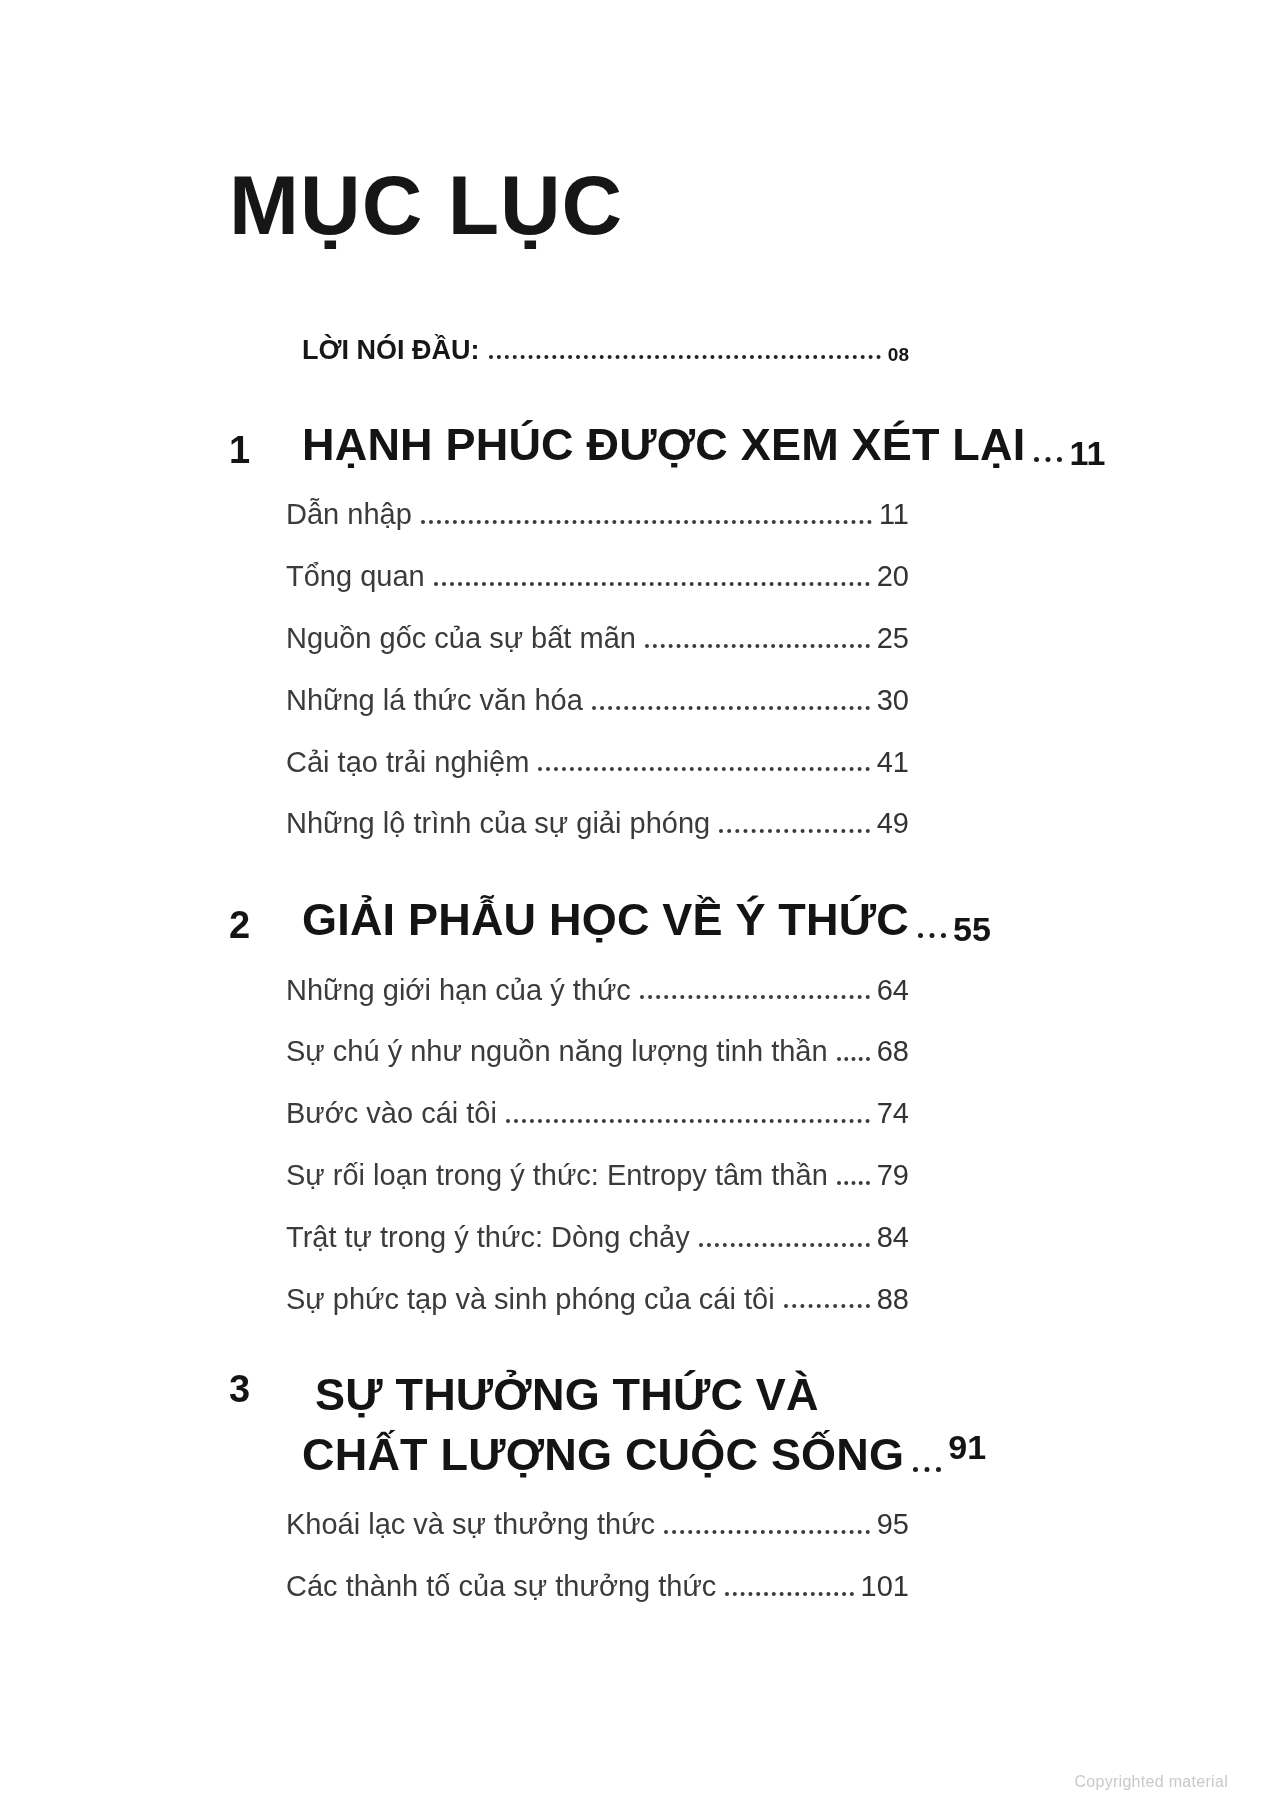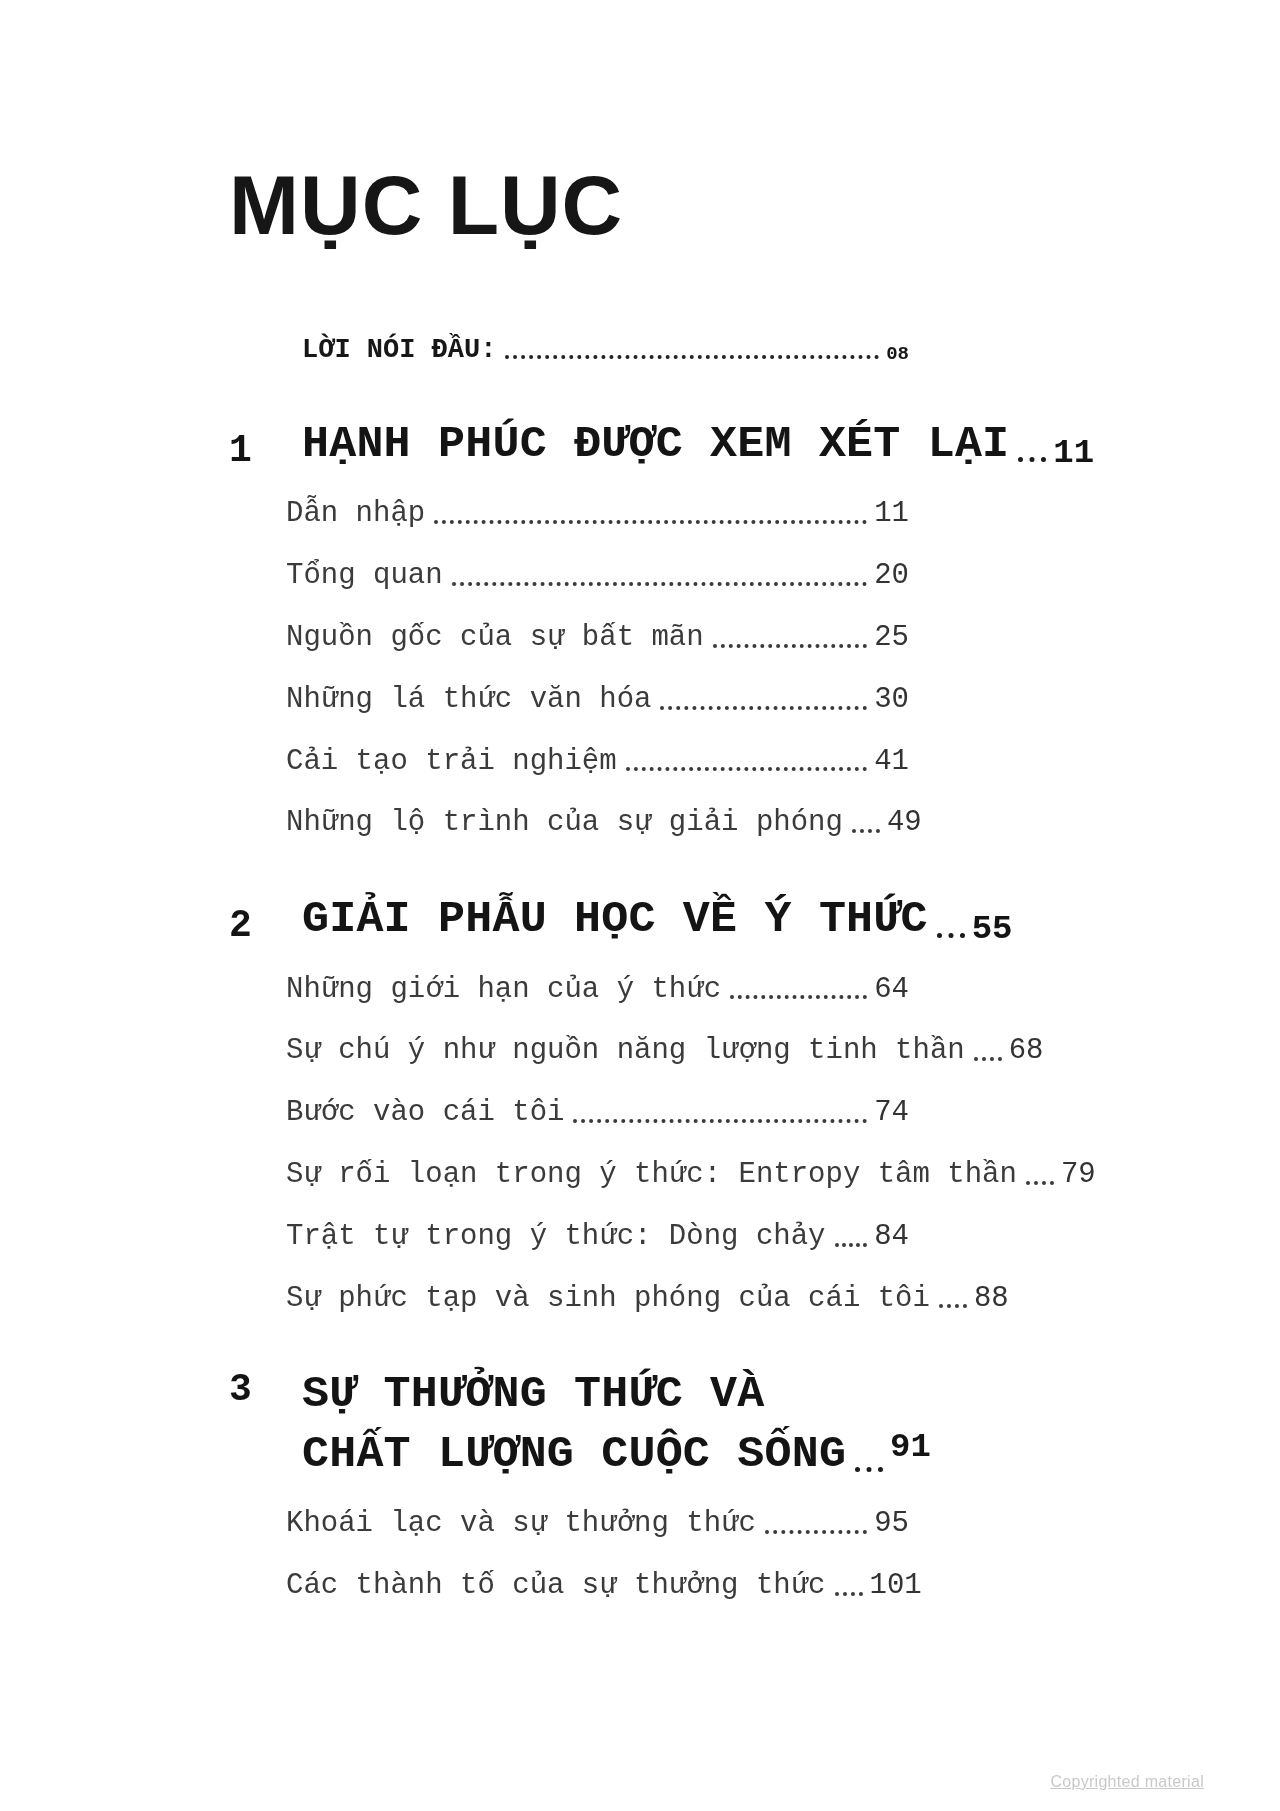--- a/index.html
+++ b/index.html
@@ -21,7 +21,7 @@
     line-height:1;
     color:#161616;
   }
-  .toc { margin-top:88px;font-family:Liberation Mono, monospace; }
+  .toc { margin-top:88px; }
 
   .row { display:flex; align-items:flex-end; }
 

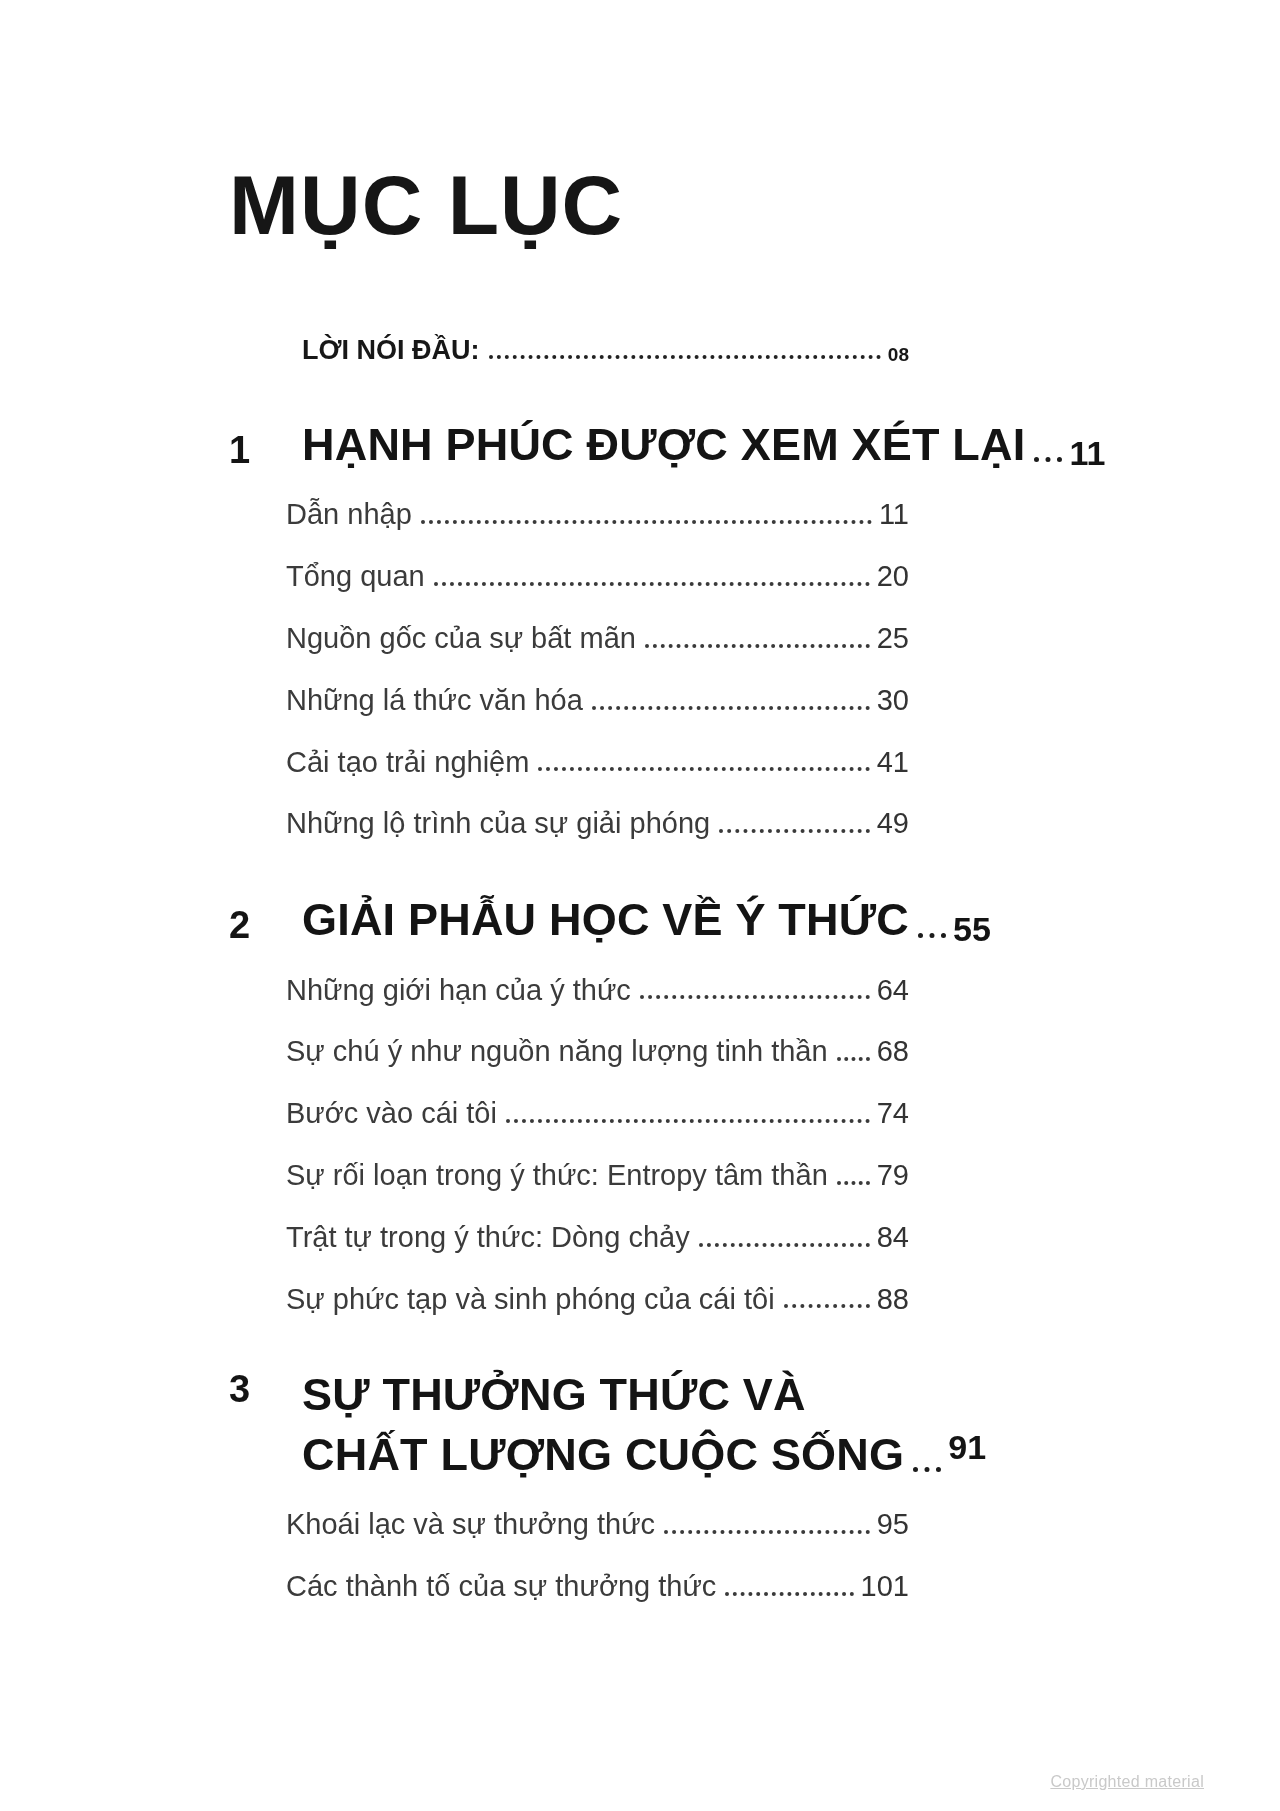--- a/index.html
+++ b/index.html
@@ -54,7 +54,7 @@
   
   .chapter-row.two-line { align-items:flex-start; }
   .two-line .chapter-body { flex:1 1 auto; display:flex; flex-direction:column; }
-  .two-line .title-line1 { margin-bottom:9px; }
+  .two-line .title-line1 { margin-bottom:9px;margin-left:13px; }
   .two-line .line2-row { display:flex; }
 
   

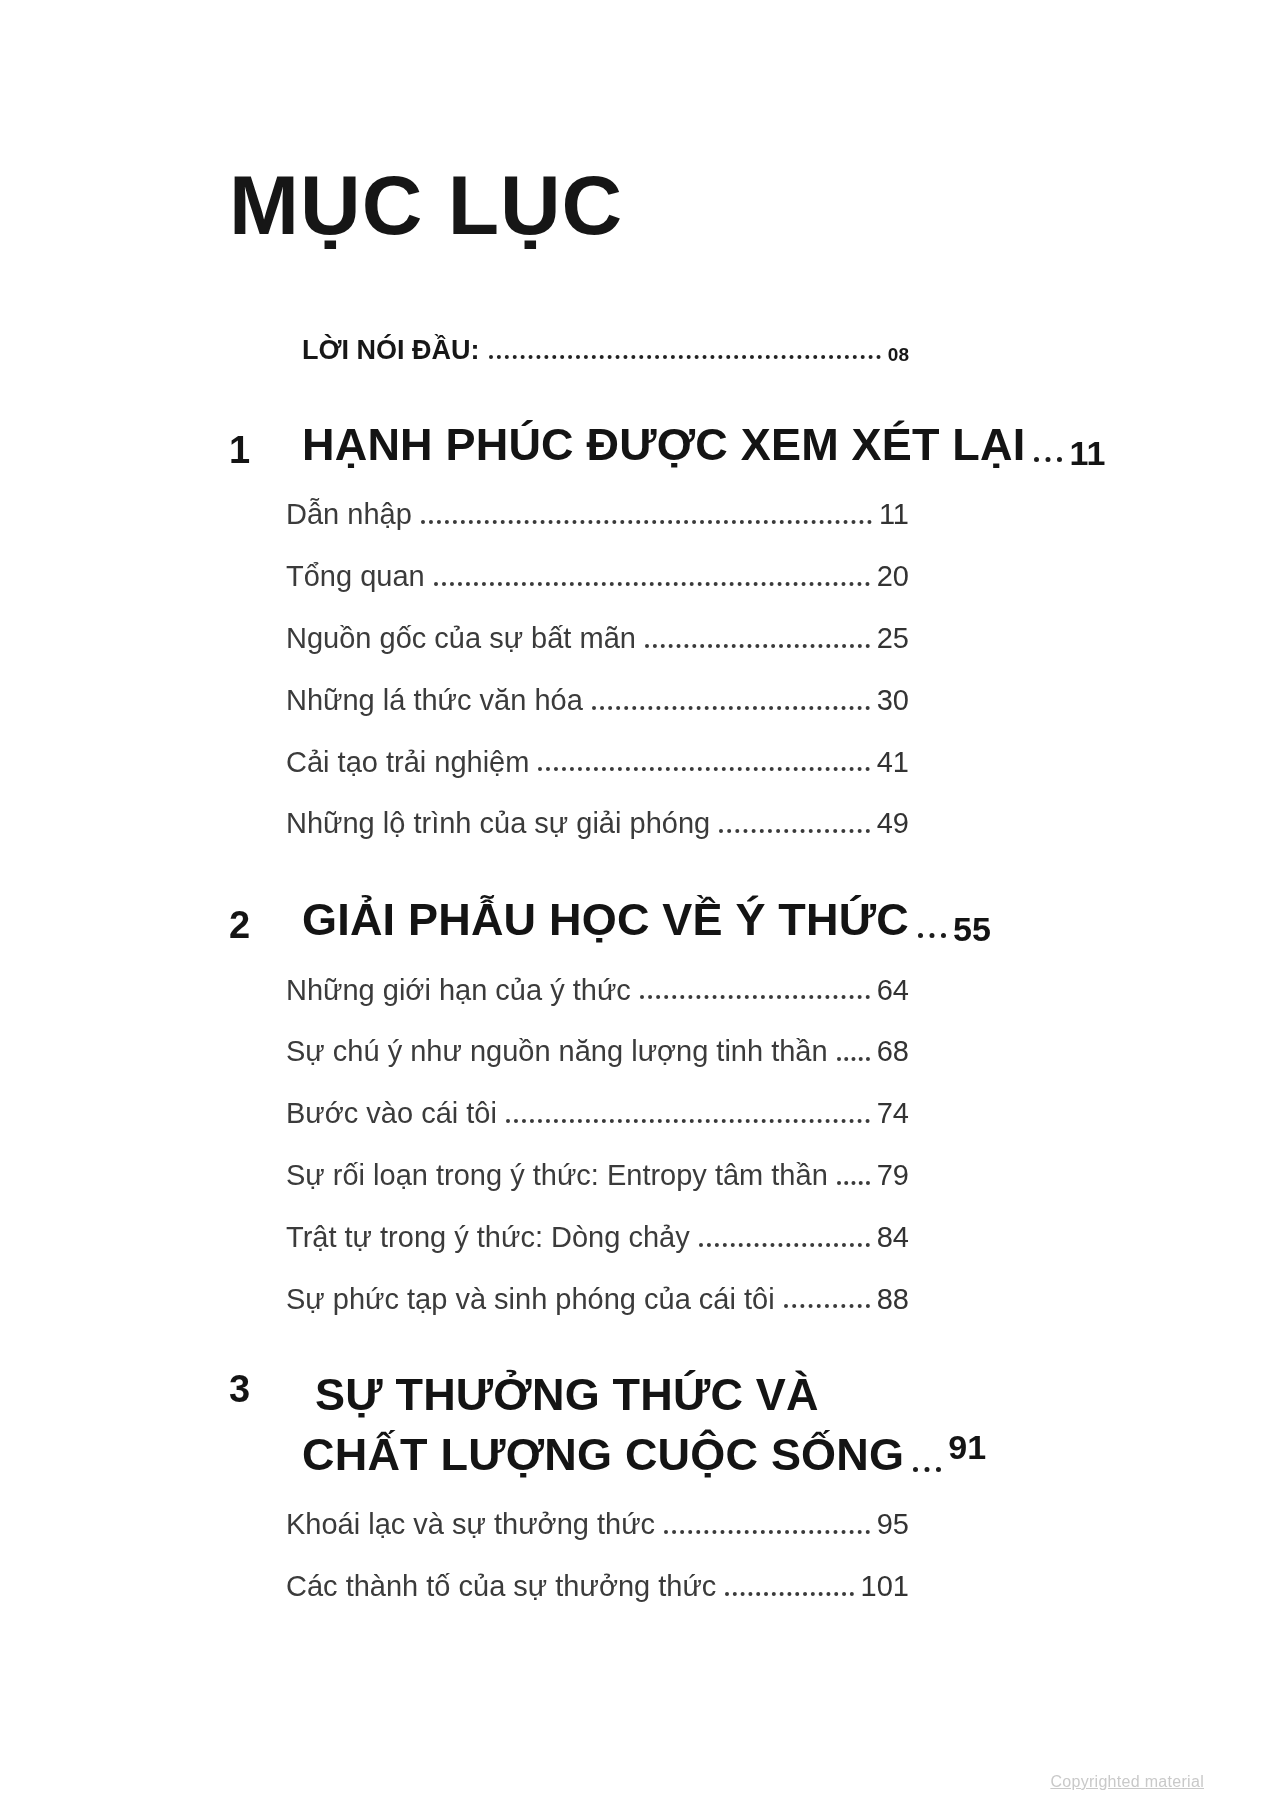--- a/index.html
+++ b/index.html
@@ -69,11 +69,10 @@
 
   .watermark {
     position:absolute;
-    right:28px; bottom:20px;
+    right:4px; bottom:20px;
     font-size:16px;
     color:#c9c9c9;
     letter-spacing:0.3px;
-    text-decoration:underline;
   }
 </style>
 </head>

